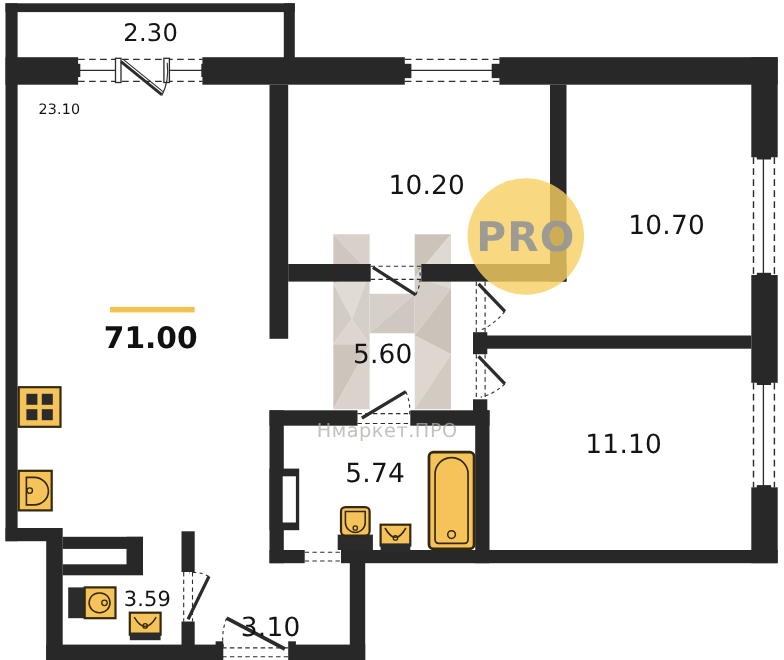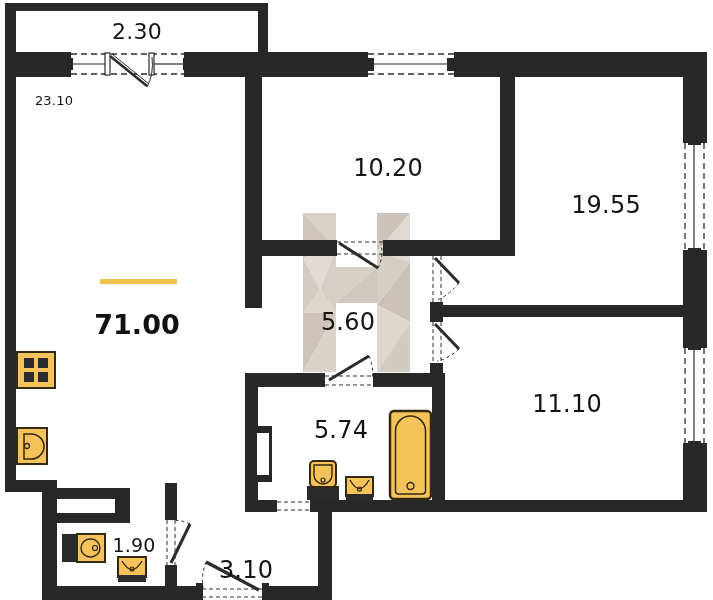--- a/index.html
+++ b/index.html
@@ -228,6 +228,9 @@
   <div id="total-line"></div>
   <div id="total-area">71.00</div>
 
+  <div id="pro-badge">
+    <span>PRO</span>
+  </div>
 
 </div>
 

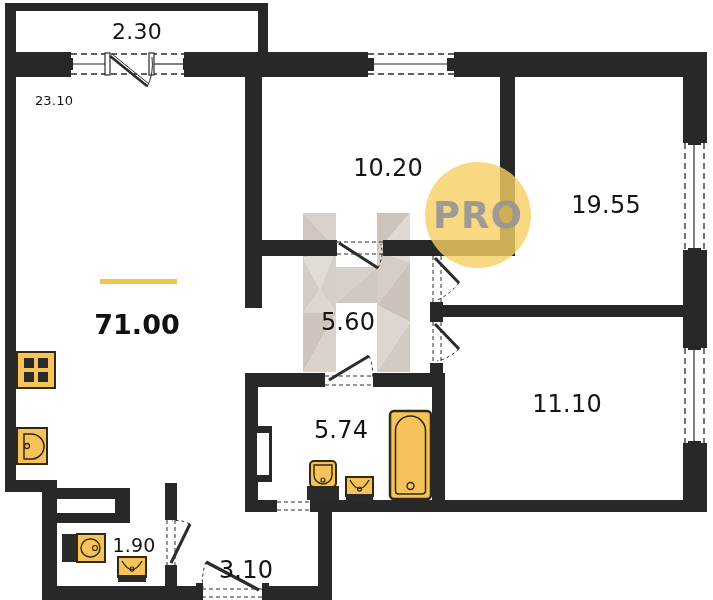--- a/index.html
+++ b/index.html
@@ -218,7 +218,7 @@
   <div class="label" style="left:137px;top:31px;font-size:22px">2.30</div>
   <div class="label" style="left:54px;top:100px;font-size:13px">23.10</div>
   <div class="label" style="left:388px;top:168px">10.20</div>
-  <div class="label" style="left:606px;top:205px">19.55</div>
+  <div class="label" style="left:606px;top:205px">10.70</div>
   <div class="label" style="left:348px;top:322px">5.60</div>
   <div class="label" style="left:567px;top:404px">11.10</div>
   <div class="label" style="left:341px;top:430px">5.74</div>

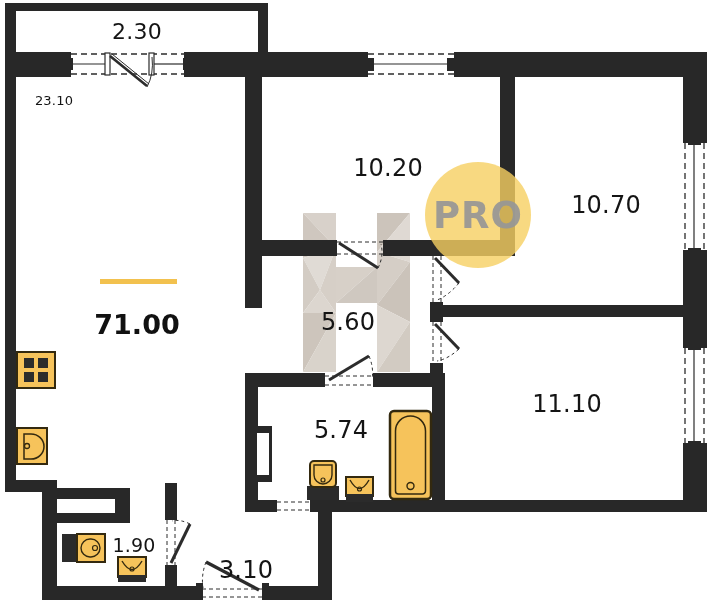--- a/index.html
+++ b/index.html
@@ -10,7 +10,7 @@
   .label{position:absolute;transform:translate(-50%,-50%);font-size:24px;color:#141414;
          white-space:nowrap;letter-spacing:0.2px;}
   #total-area{position:absolute;left:137px;top:308px;transform:translate(-50%,-50%);
-              font-size:27px;font-weight:bold;color:#111;margin-top:16px;}
+              font-size:27px;font-weight:bold;color:#111;}
   #total-line{position:absolute;left:100px;top:279px;width:77px;height:5px;background:#F2C14E;}
   #pro-badge{position:absolute;left:425px;top:162px;width:106px;height:106px;border-radius:50%;
              background:rgba(246,208,98,0.8);display:flex;align-items:center;justify-content:center;}

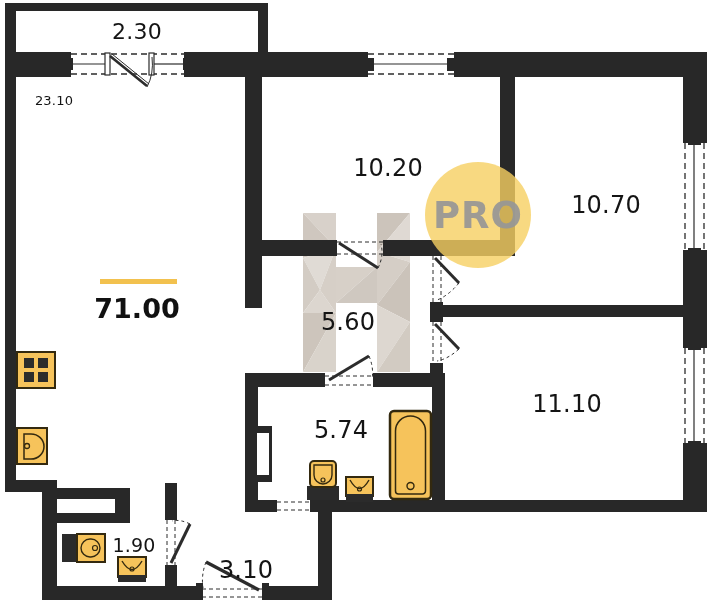--- a/index.html
+++ b/index.html
@@ -214,6 +214,7 @@
     </g>
   </svg>
 
+  <div id="watermark-text">Нмаркет.ПРО</div>
 
   <div class="label" style="left:137px;top:31px;font-size:22px">2.30</div>
   <div class="label" style="left:54px;top:100px;font-size:13px">23.10</div>

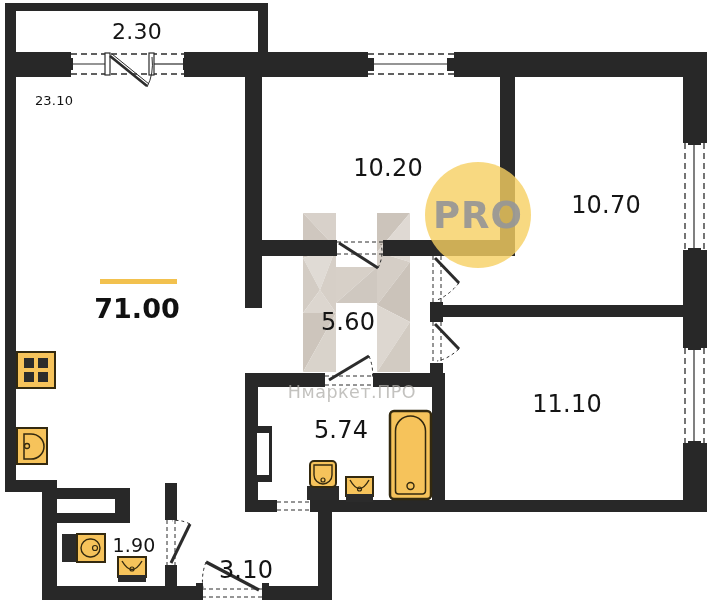--- a/index.html
+++ b/index.html
@@ -223,7 +223,7 @@
   <div class="label" style="left:348px;top:322px">5.60</div>
   <div class="label" style="left:567px;top:404px">11.10</div>
   <div class="label" style="left:341px;top:430px">5.74</div>
-  <div class="label" style="left:134px;top:545px;font-size:19px">1.90</div>
+  <div class="label" style="left:134px;top:545px;font-size:19px">3.59</div>
   <div class="label" style="left:246px;top:570px">3.10</div>
 
   <div id="total-line"></div>

